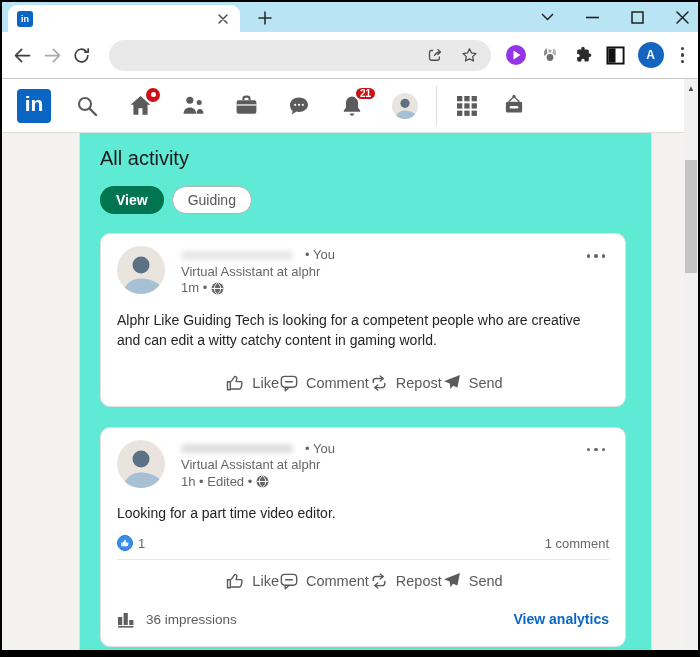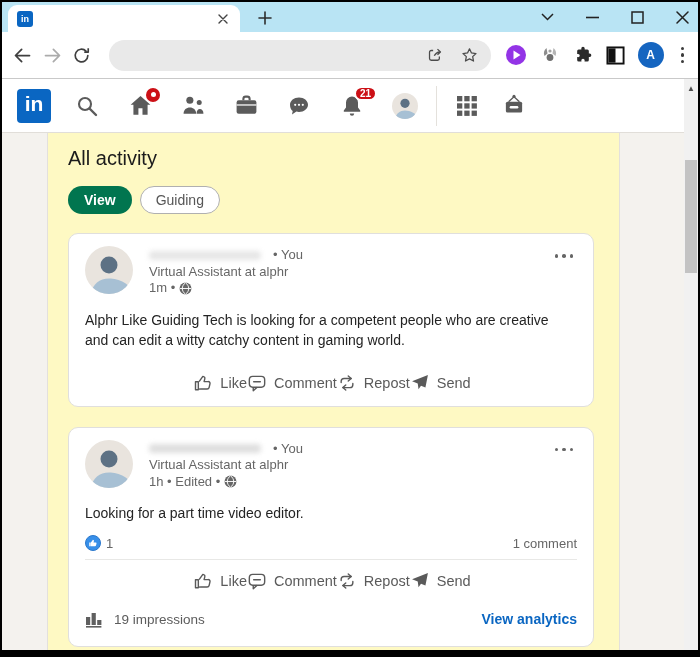--- a/index.html
+++ b/index.html
@@ -49,7 +49,7 @@
 
   
   .page-body { flex:1; background:#f4f2ee; display:flex; overflow:hidden; }
-  .activity-panel { margin-left:45px; width:573px; background:#fef9c3; border-left:1px solid #e3e0dc; border-right:1px solid #e3e0dc; padding:14px 25px 6px 20px; }
+  .activity-panel { margin-left:77px; width:573px; background:#5eead4; border-left:1px solid #e3e0dc; border-right:1px solid #e3e0dc; padding:14px 25px 6px 20px; }
   .page-title { font-size:20px; font-weight:500; color:#1c1c1c; }
   .filters { display:flex; gap:8px; margin-top:16px; }
   .pill { font-size:14px; border-radius:17px; padding:6px 16px; cursor:pointer; }

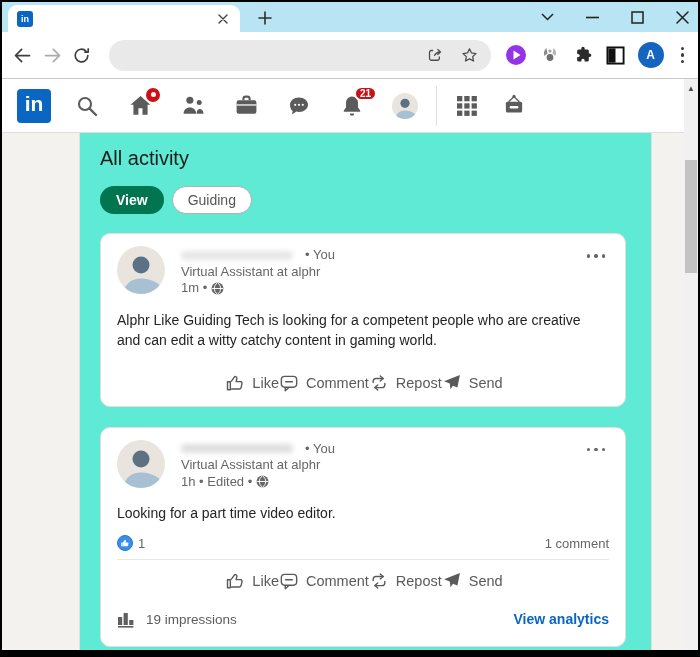--- a/index.html
+++ b/index.html
@@ -440,7 +440,7 @@
                     <rect x="1" y="16" width="15.4" height="1.6" fill="#5f5f5f"></rect>
                   </svg>
               </span>
-              <span>19 impressions</span>
+              <span>36 impressions</span>
             </div>
             <div class="analytics-link">View analytics</div>
           </div>

